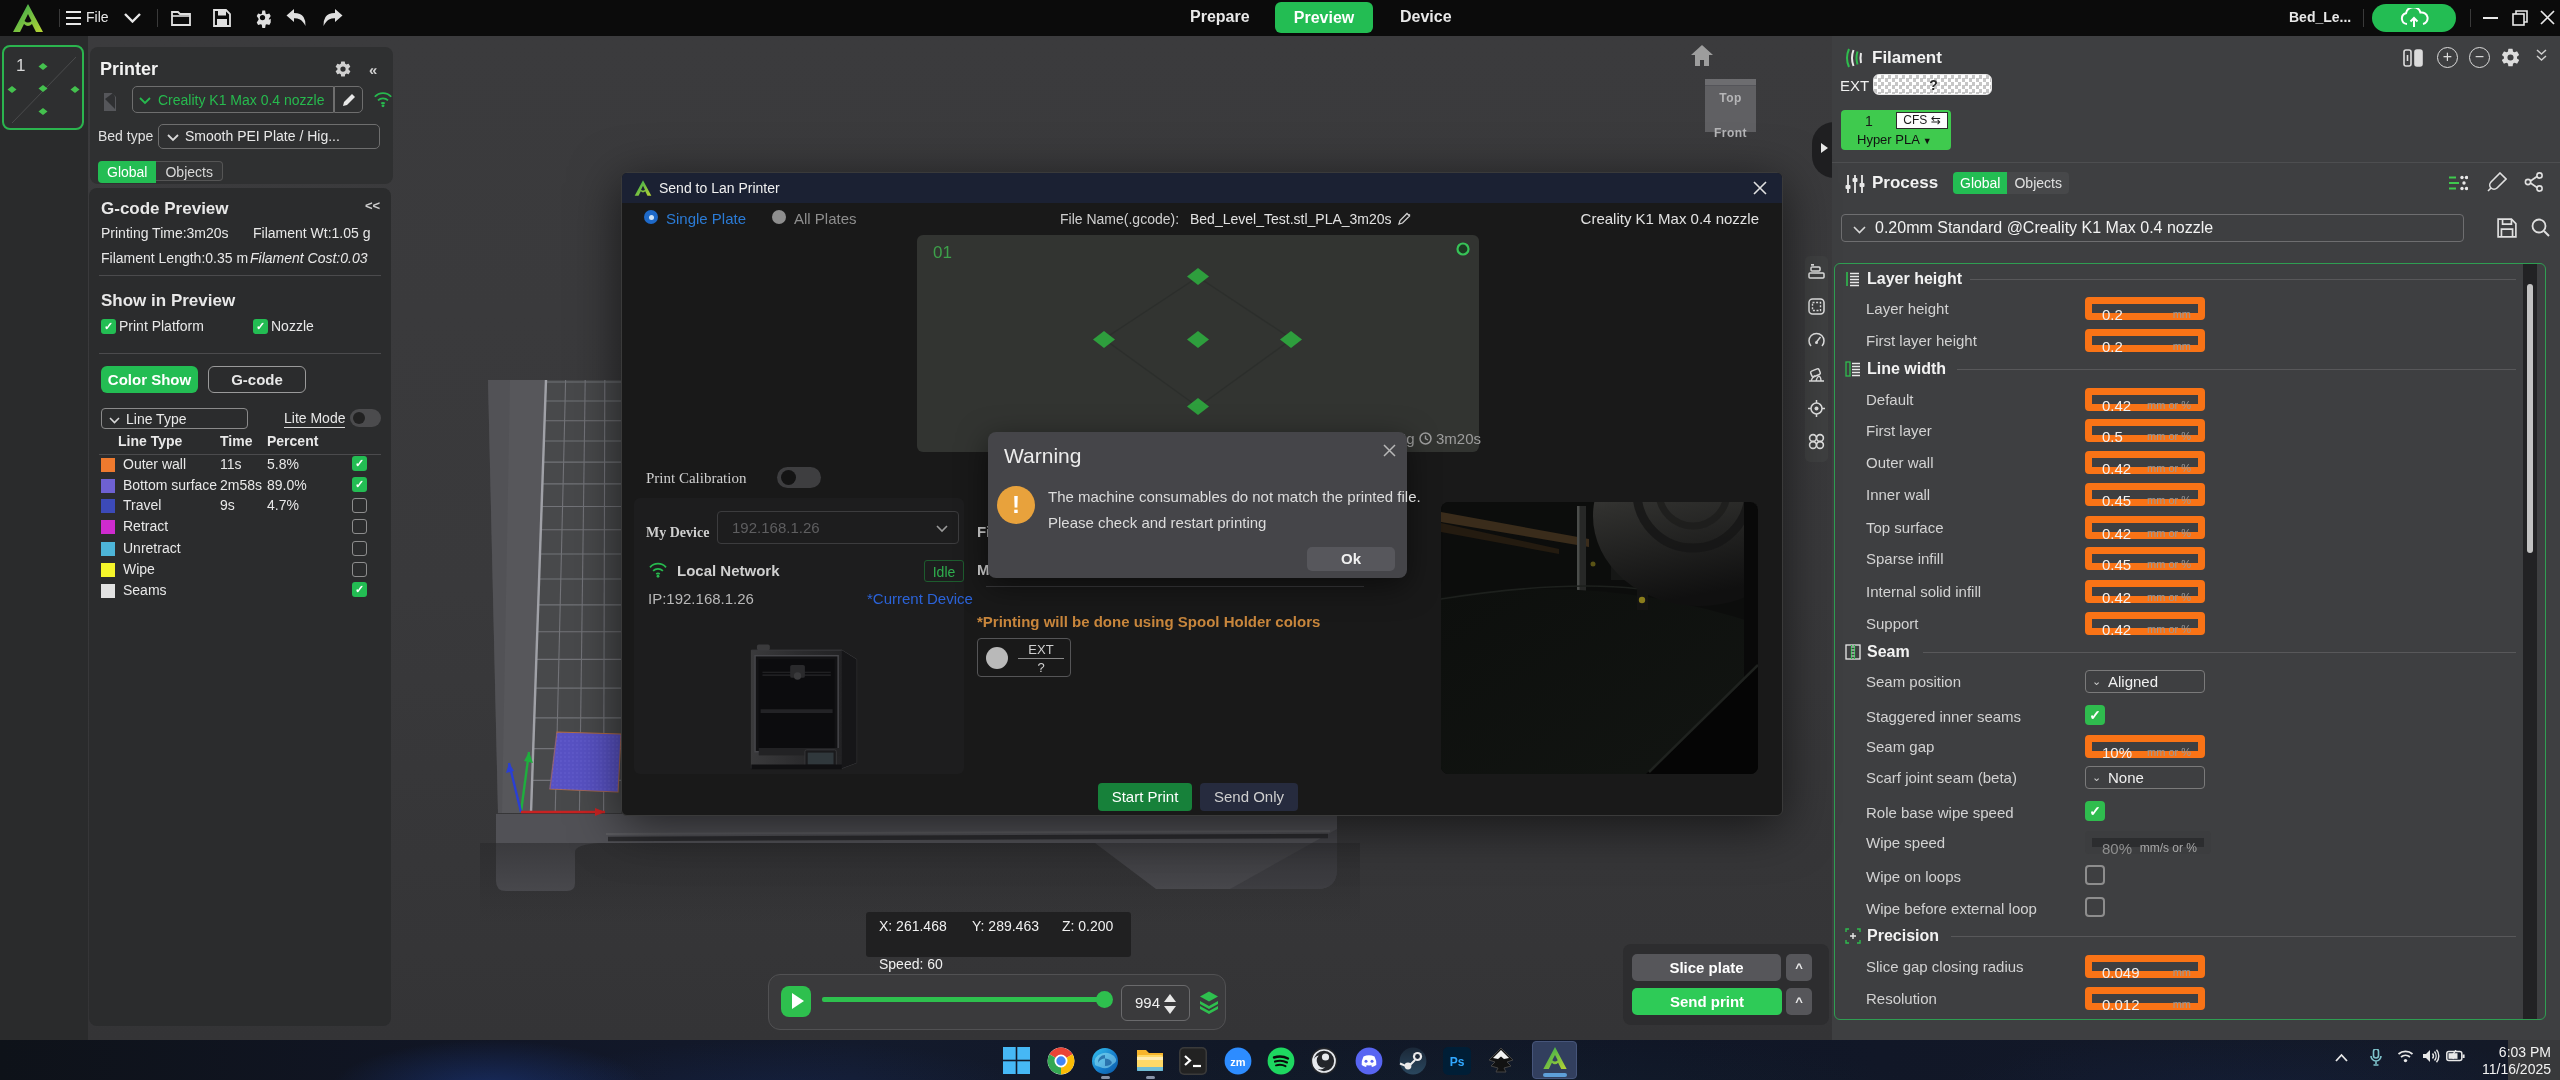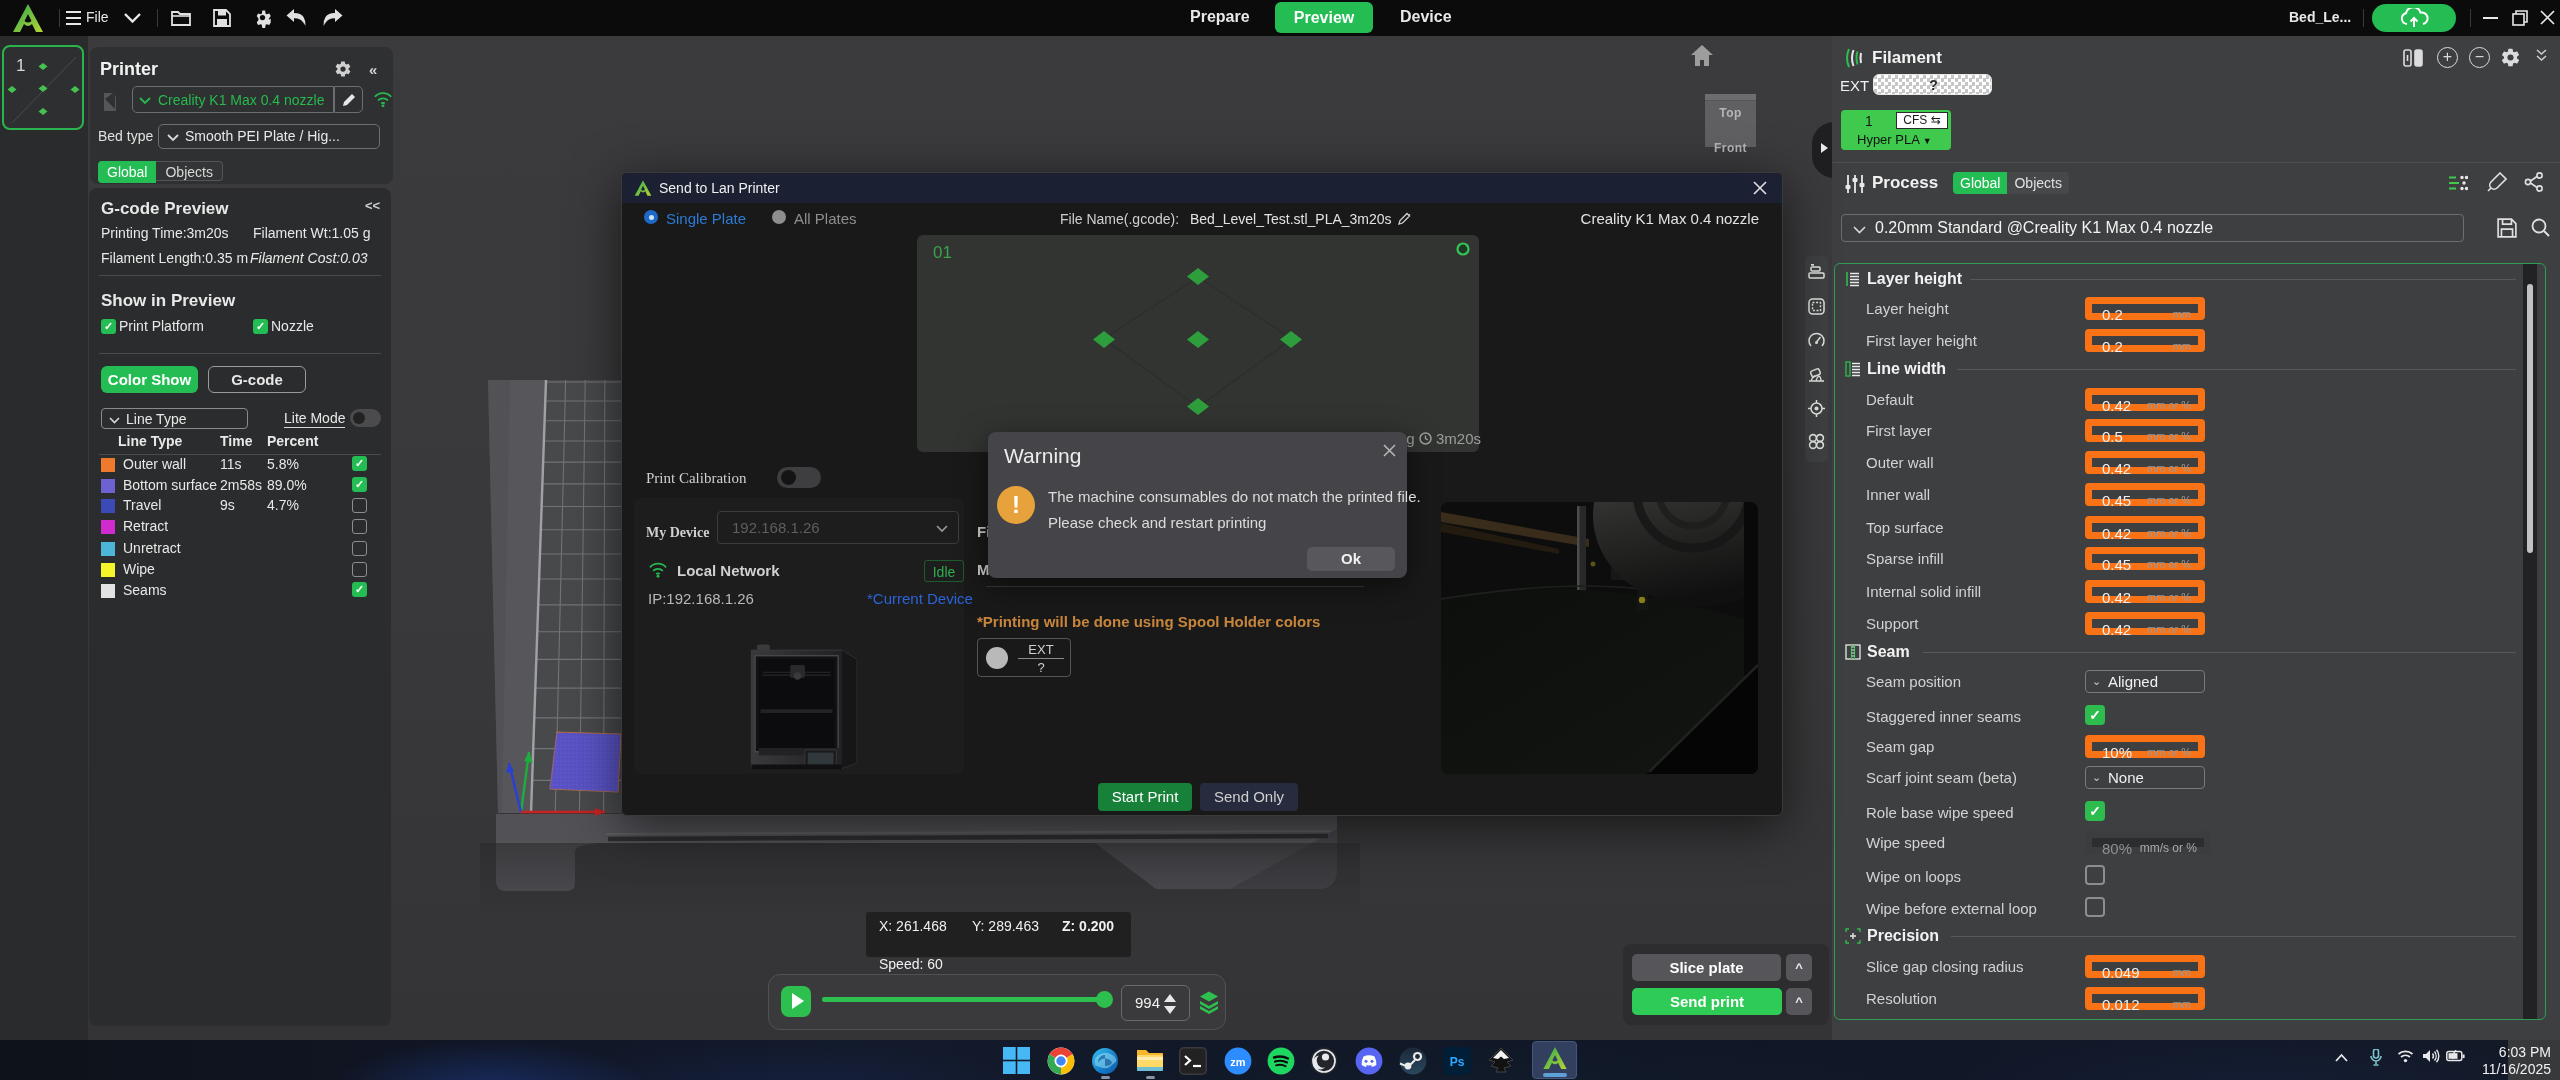--- a/index.html
+++ b/index.html
@@ -283,7 +283,7 @@
       <path d="M12 1 L23 11 H19 V22 H14 V16 H10 V22 H5 V11 H1 Z" fill="#9d9d9d"></path>
     </svg>
 
-  <div class="abs" style="left:1705px;top:94px;width:51px;height:53px;background:#606063;">
+  <div class="abs" style="left:1705px;top:79px;width:51px;height:53px;background:#606063;">
     <div class="abs" style="left:0;top:0;width:51px;height:7px;background:#6d6d70;border-bottom:1px solid #55555a;"></div>
     <div class="abs" style="left:0;top:12px;width:51px;text-align:center;color:#b5b5b7;font-size:12px;font-weight:bold;letter-spacing:.5px;">Top</div>
     <div class="abs" style="left:0;top:47px;width:51px;text-align:center;color:#b5b5b7;font-size:12px;font-weight:bold;letter-spacing:.5px;">Front</div>

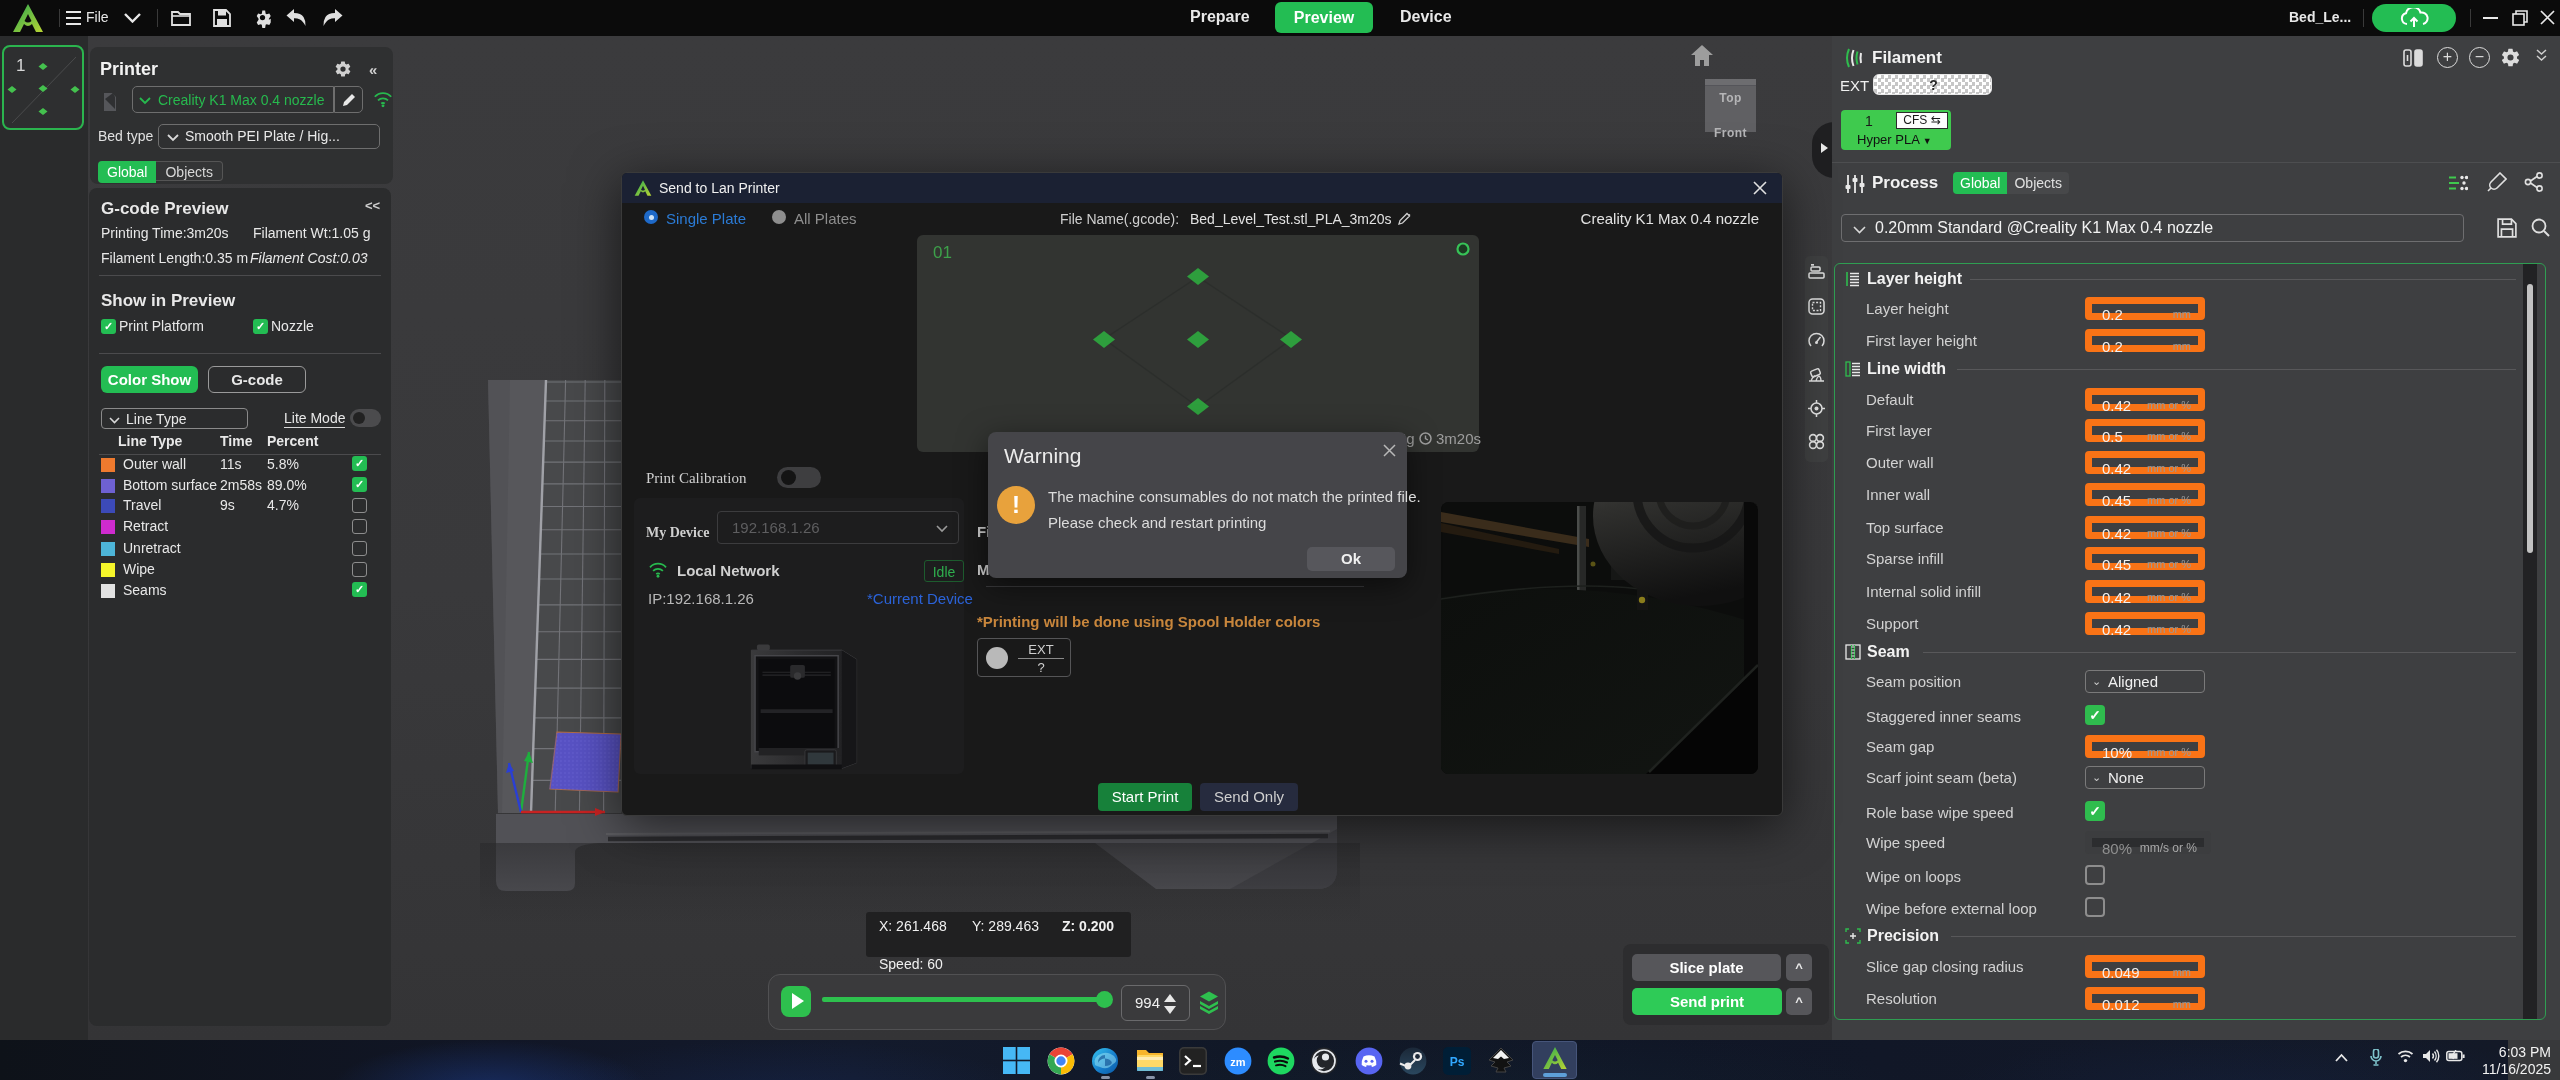--- a/index.html
+++ b/index.html
@@ -751,7 +751,7 @@
   <div class="abs" style="left:866px;top:912px;width:265px;height:45px;background:#202021;border-radius:3px;color:#f0f0f0;font-size:14px;">
     <div class="abs" style="left:13px;top:6px;">X: 261.468</div>
     <div class="abs" style="left:106px;top:6px;">Y: 289.463</div>
-    <div class="abs" style="left:196px;top:6px;font-weight:bold;">Z: 0.200</div>
+    <div class="abs" style="left:196px;top:6px;">Z: 0.200</div>
     <div class="abs" style="left:13px;top:36px;margin-top:8px;">Speed: 60</div>
   </div>
   <div class="abs" style="left:768px;top:974px;width:458px;height:56px;background:#3a3a3c;border:1px solid #515153;border-radius:12px;">

